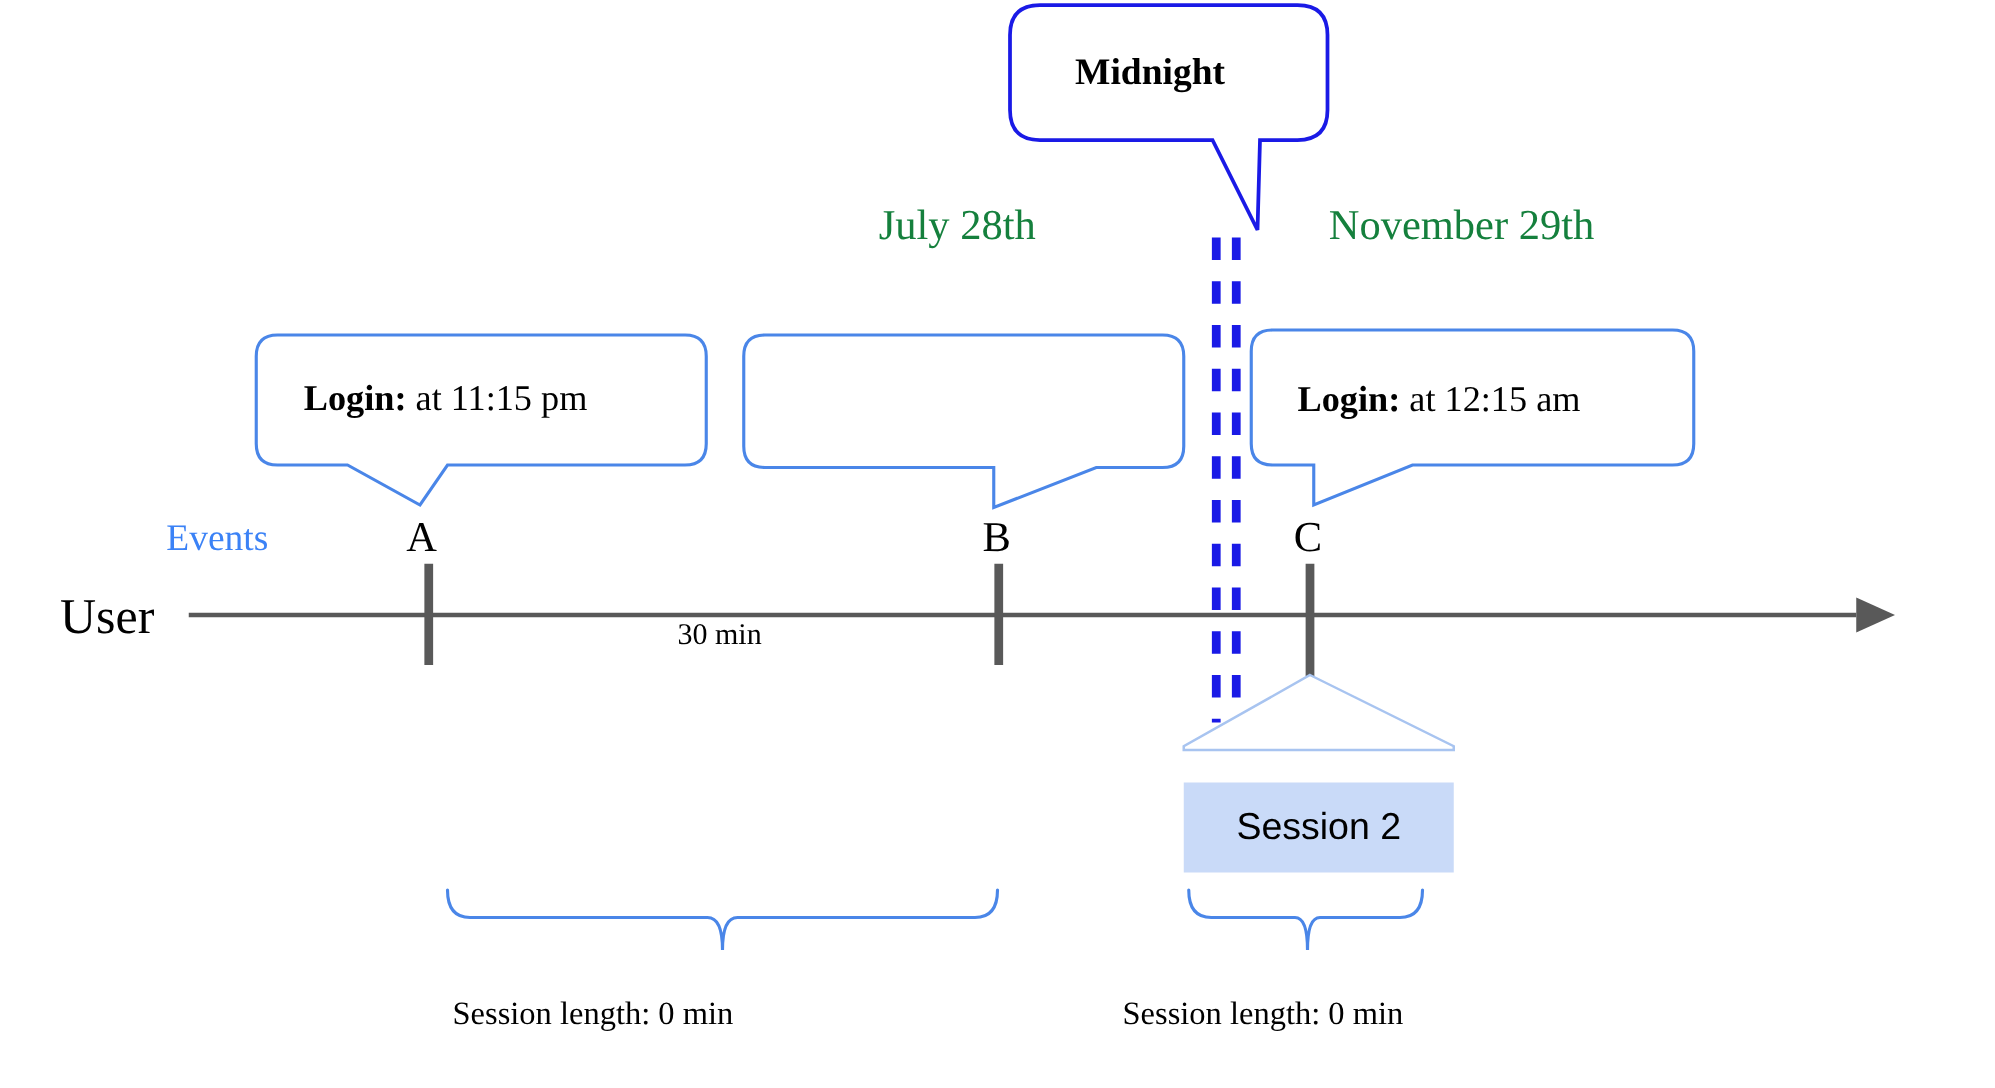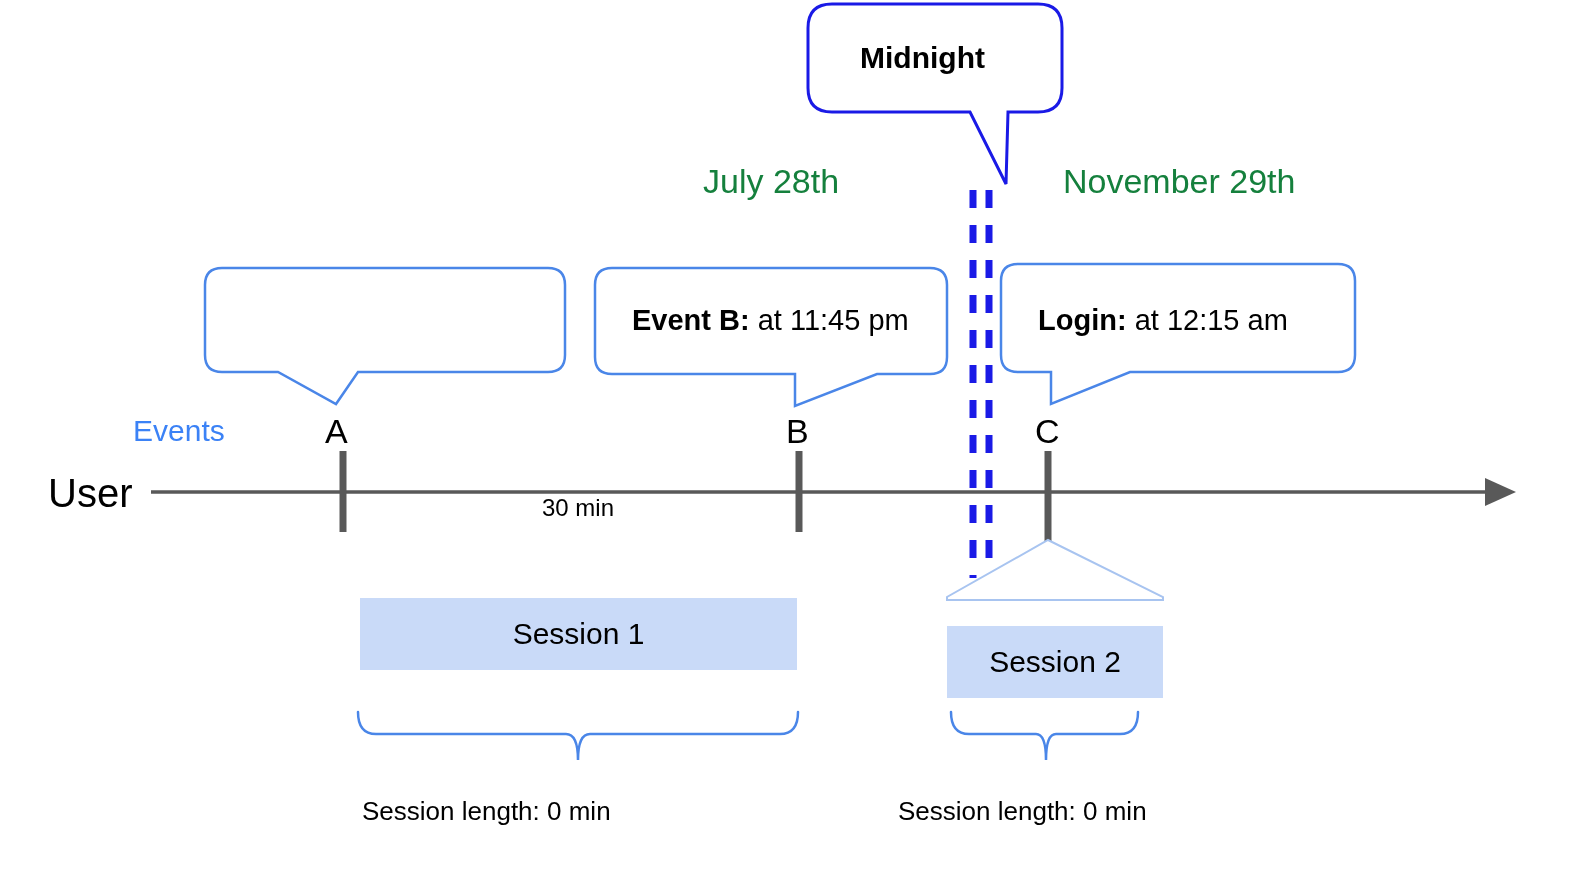--- a/index.html
+++ b/index.html
@@ -30,6 +30,7 @@
     position: absolute;
     white-space: nowrap;
     line-height: 1;
+    font-family: Liberation Serif, serif;
   }
   .lbl-midnight {
     font-size: 30px;

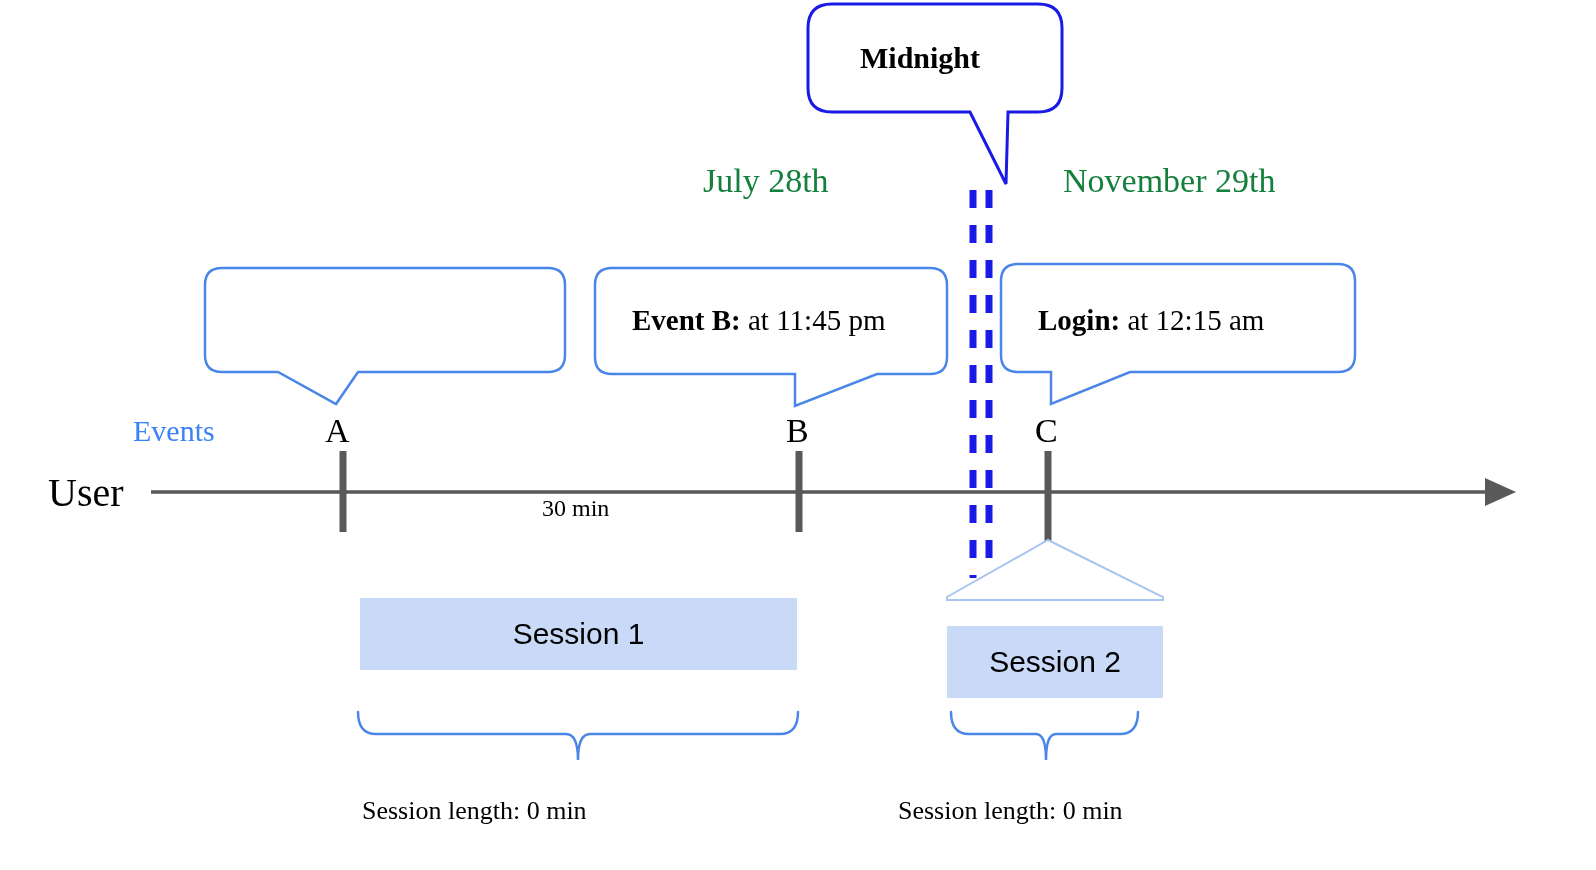--- a/index.html
+++ b/index.html
@@ -173,6 +173,9 @@
   <div class="lbl lbl-date" style="left:703px; top:164px;">July 28th</div>
   <div class="lbl lbl-date" style="left:1063px; top:164px;">November 29th</div>
 
+  <div class="lbl lbl-callout" style="left:243px; top:305px;">
+    <b>Login:</b><span> at 11:15 pm</span>
+  </div>
 
   <div class="lbl lbl-callout" style="left:632px; top:306px;">
     <b>Event B:</b><span> at 11:45 pm</span>

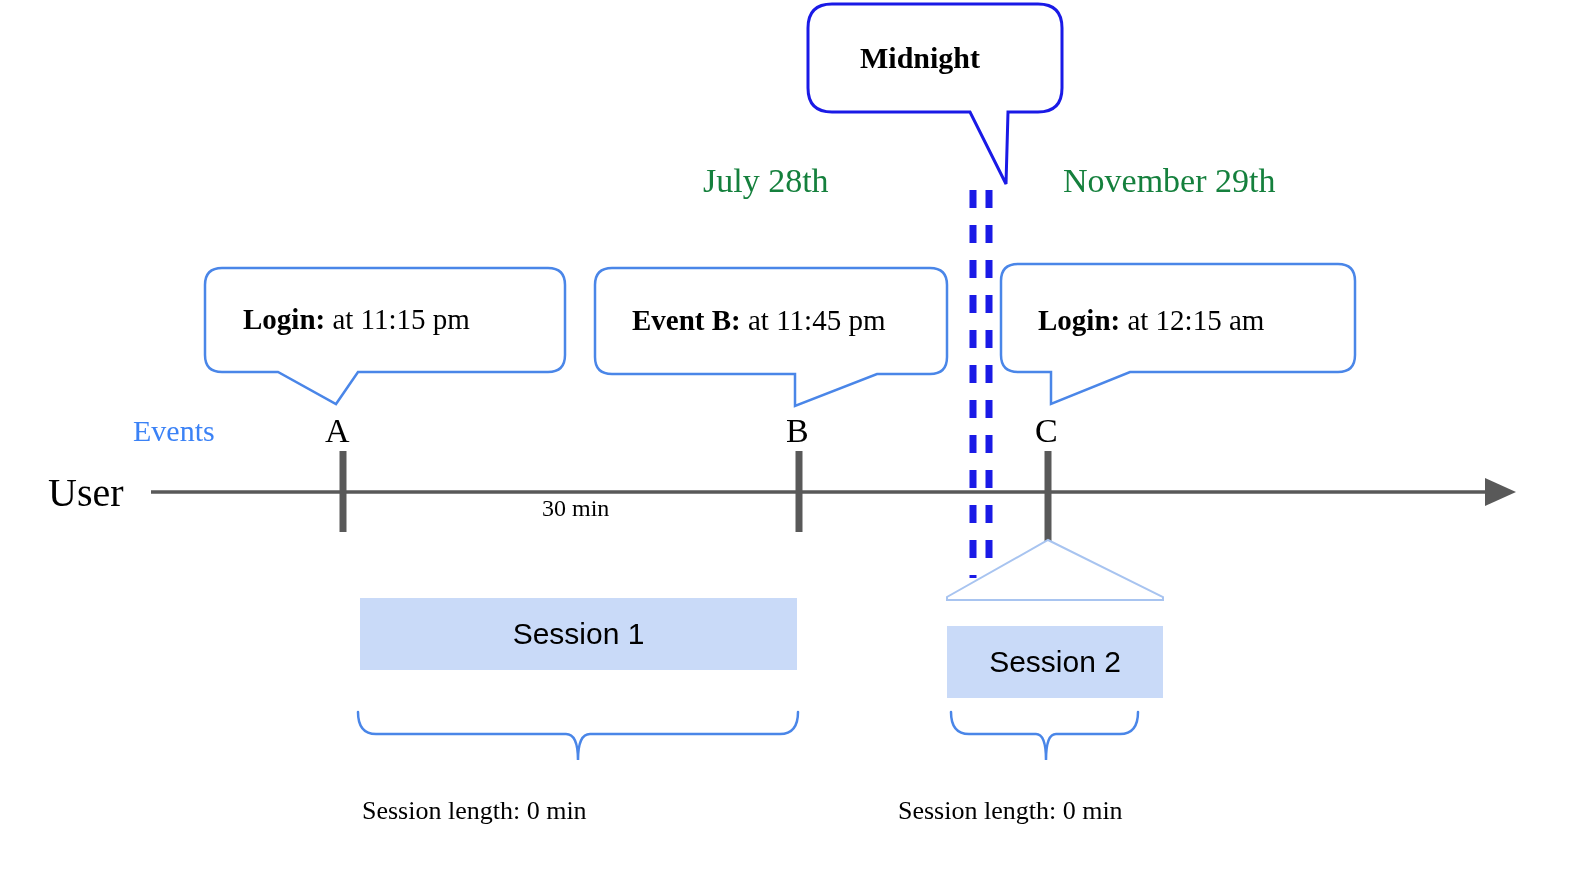--- a/index.html
+++ b/index.html
@@ -177,9 +177,6 @@
     <b>Login:</b><span> at 11:15 pm</span>
   </div>
 
-  <div class="lbl lbl-callout" style="left:632px; top:306px;">
-    <b>Event B:</b><span> at 11:45 pm</span>
-  </div>
 
   <div class="lbl lbl-callout" style="left:1038px; top:306px;">
     <b>Login:</b><span> at 12:15 am</span>

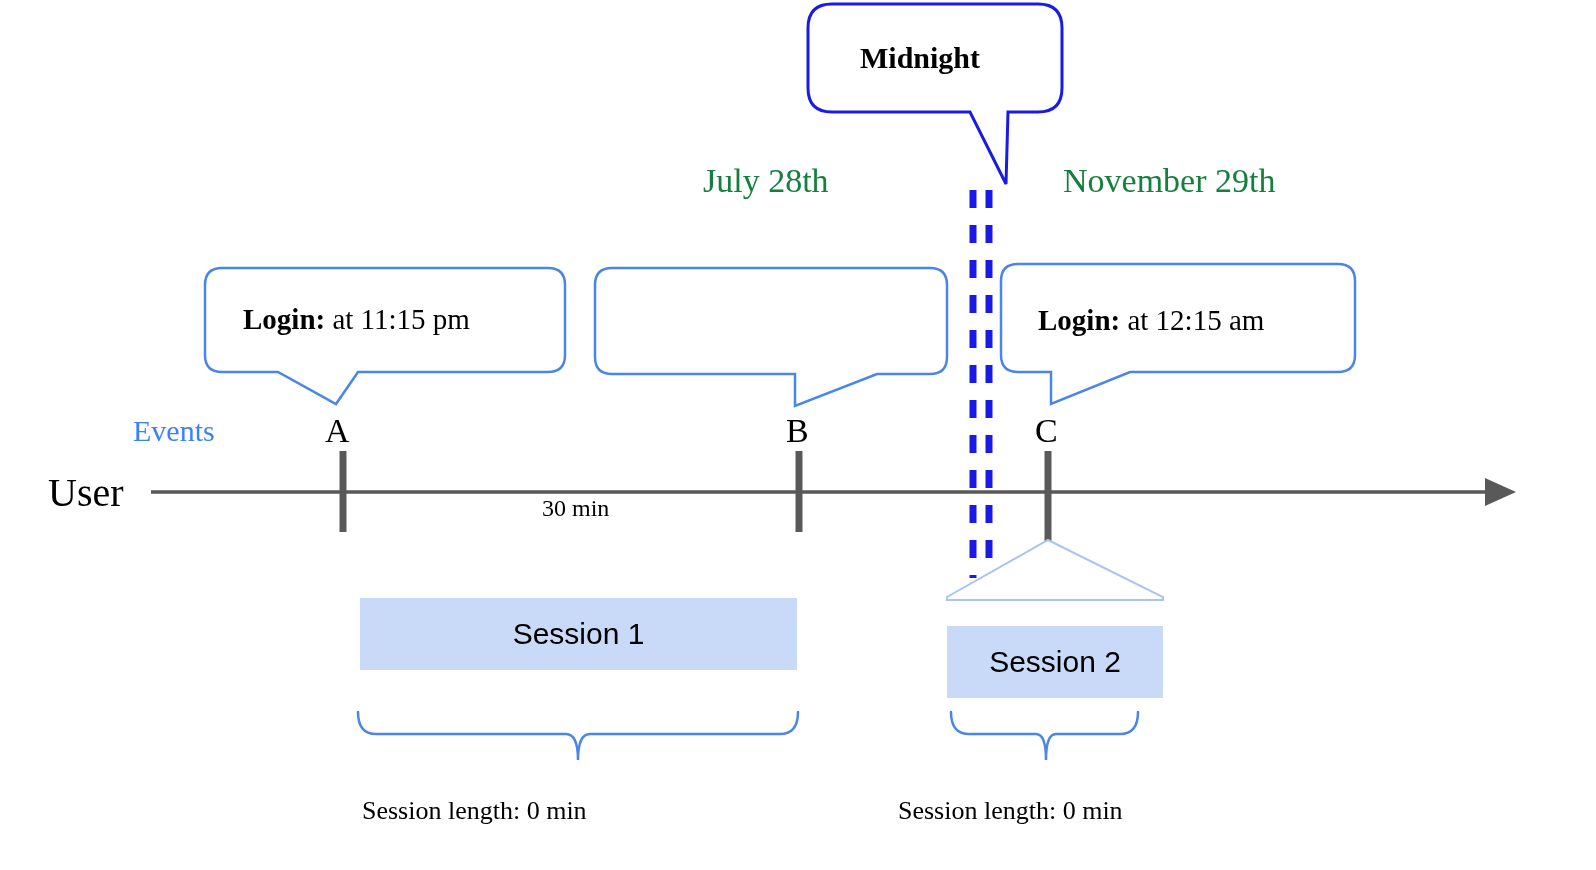--- a/index.html
+++ b/index.html
@@ -191,9 +191,6 @@
 
   <div class="lbl lbl-duration" style="left:542px; top:449px;">30 min</div>
 
-  <div class="session-box" style="left:360px; top:598px; width:437px; height:72px;">
-    <span class="lbl-session">Session 1</span>
-  </div>
 
   <div class="session-box" style="left:947px; top:626px; width:216px; height:72px;">
     <span class="lbl-session">Session 2</span>

